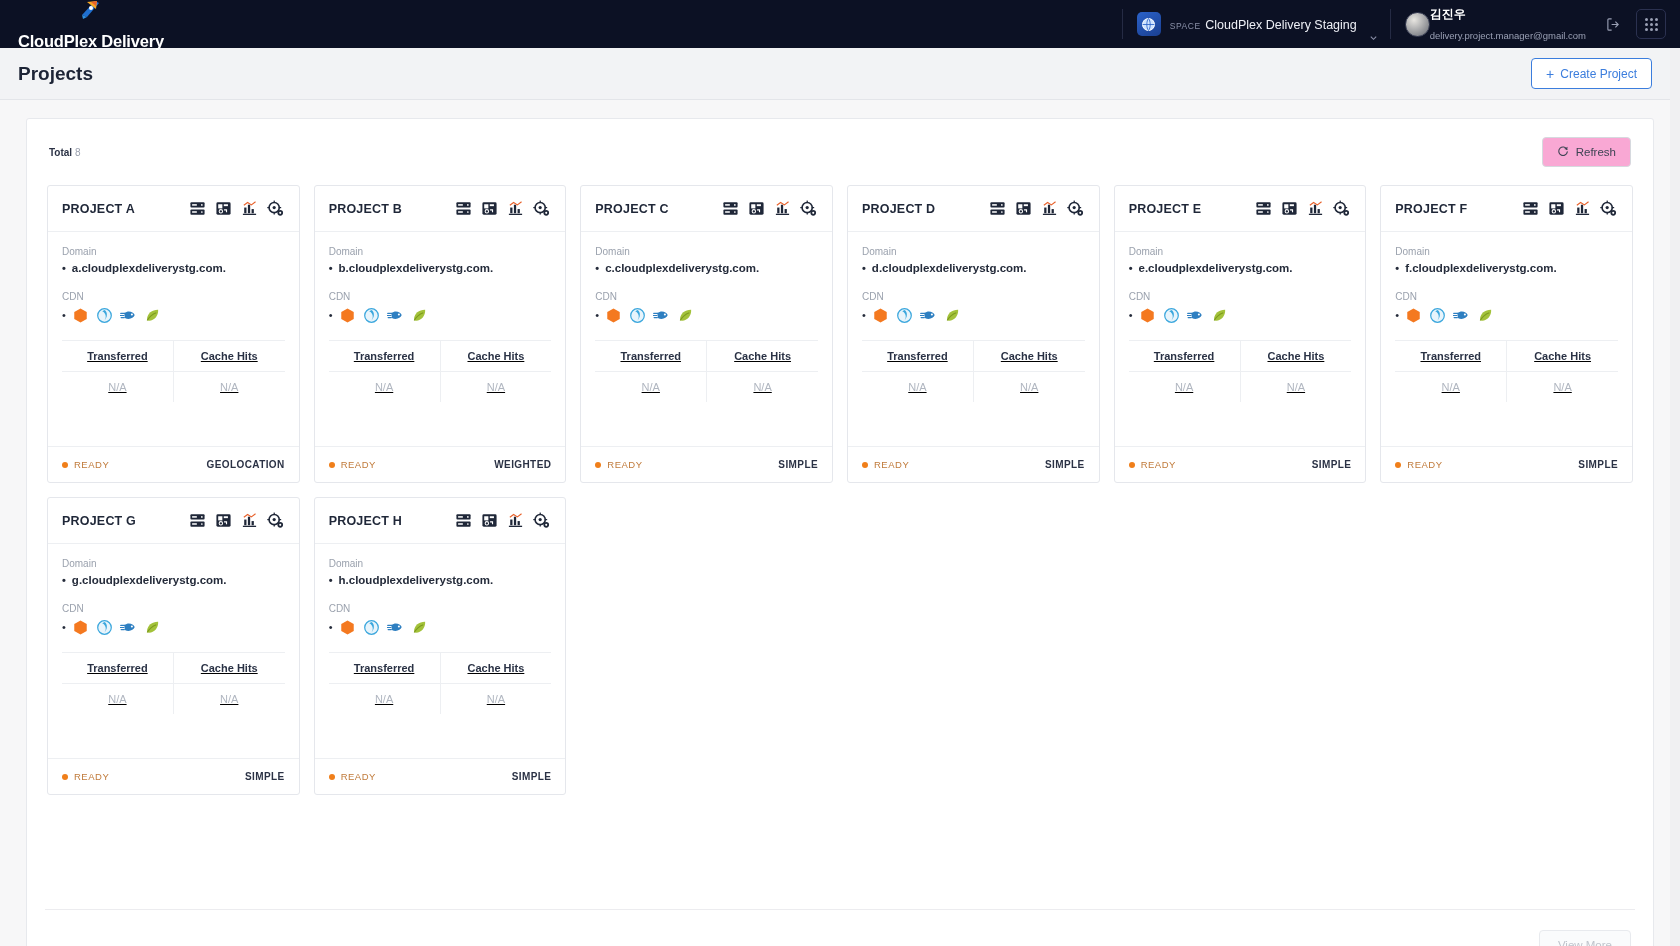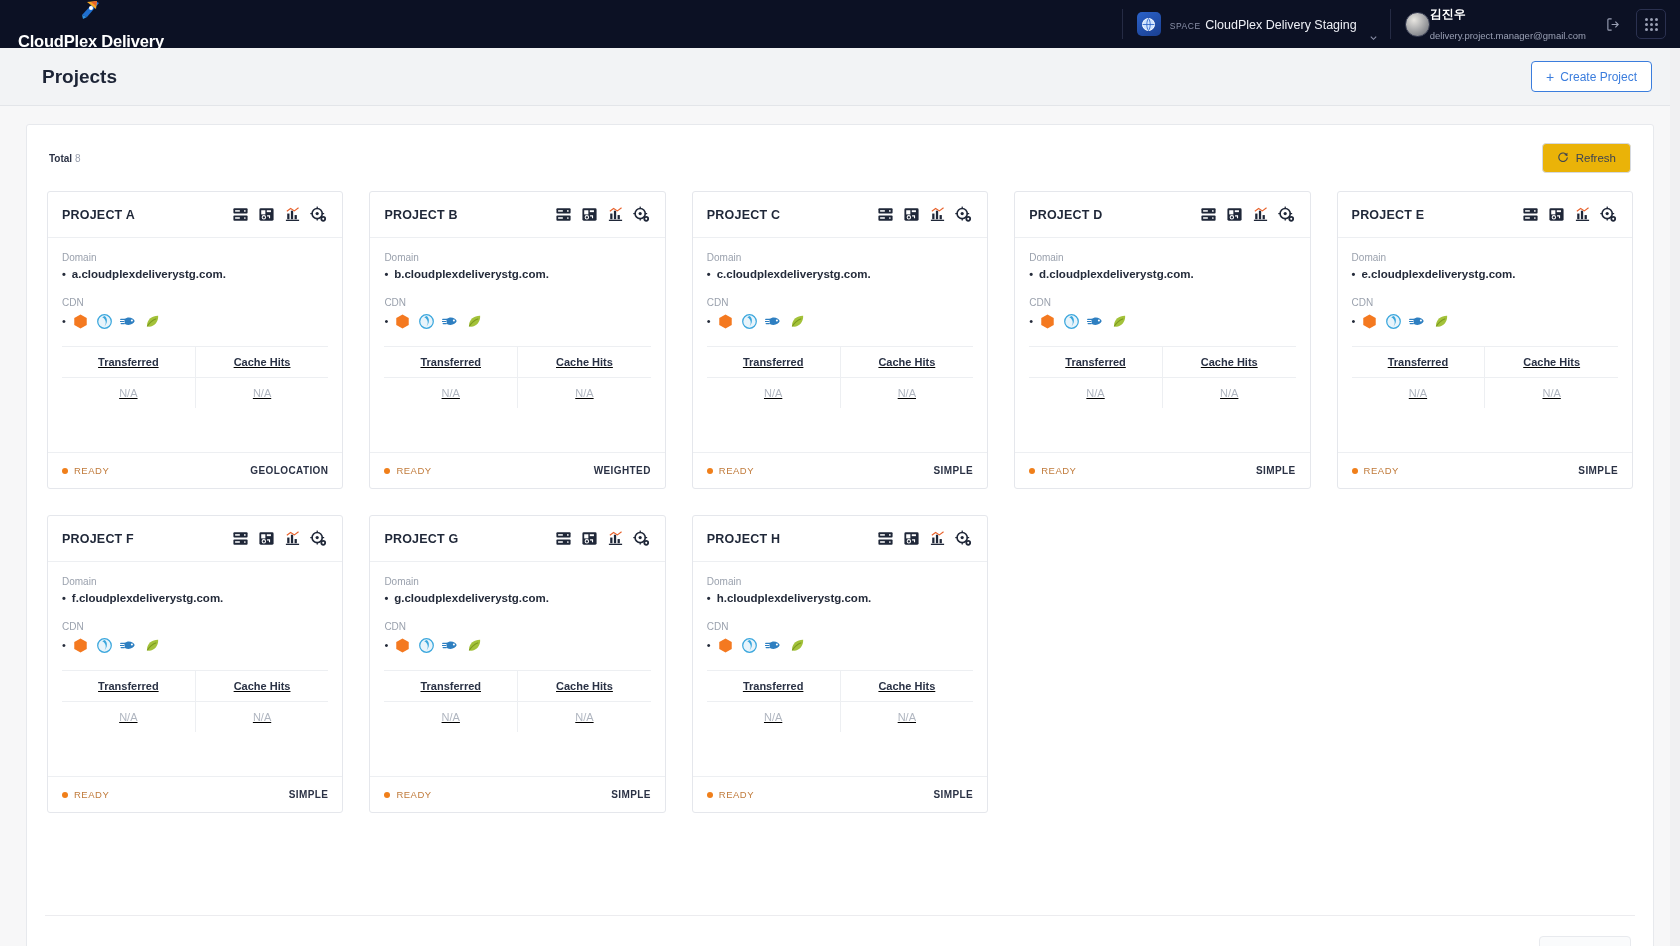--- a/index.html
+++ b/index.html
@@ -76,9 +76,9 @@
 
   
   .titlebar {
-    height: 58px; background: #f2f3f5;
+    height: 52px; background: #f2f3f5;
     display: flex; align-items: center;
-    padding: 0 28px 0 42px;
+    padding: 0 28px 0 18px;
     border-bottom: 1px solid #e3e5e9;
   }
   .page-title { font-size: 19px; font-weight: bold; color: #1d2436; }

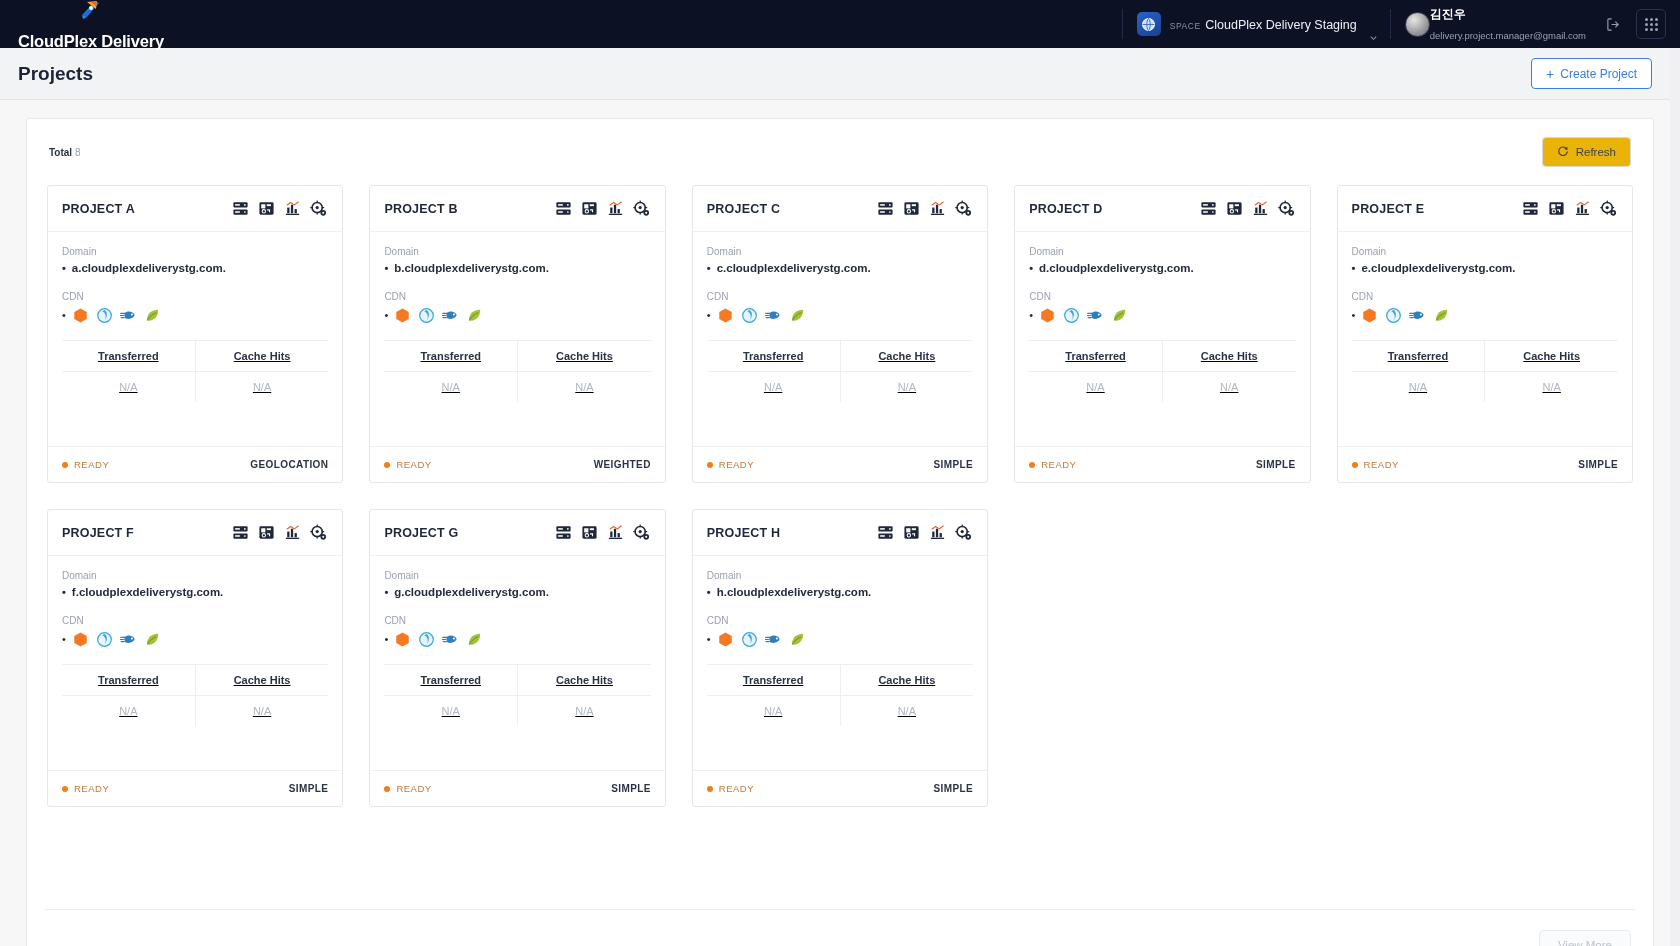--- a/index.html
+++ b/index.html
@@ -115,7 +115,7 @@
   .refresh-btn {
     margin-left: auto; display: flex; align-items: center; gap: 7px;
     height: 30px; padding: 0 14px;
-    border: 1px solid #d6d9de; border-radius: 4px; background: #eab308;
+    border: 1px solid #d6d9de; border-radius: 4px; background: #f9a8d4;
     font-size: 11.5px; color: #3d4椒; color: #3d4453; cursor: pointer;
   }
 

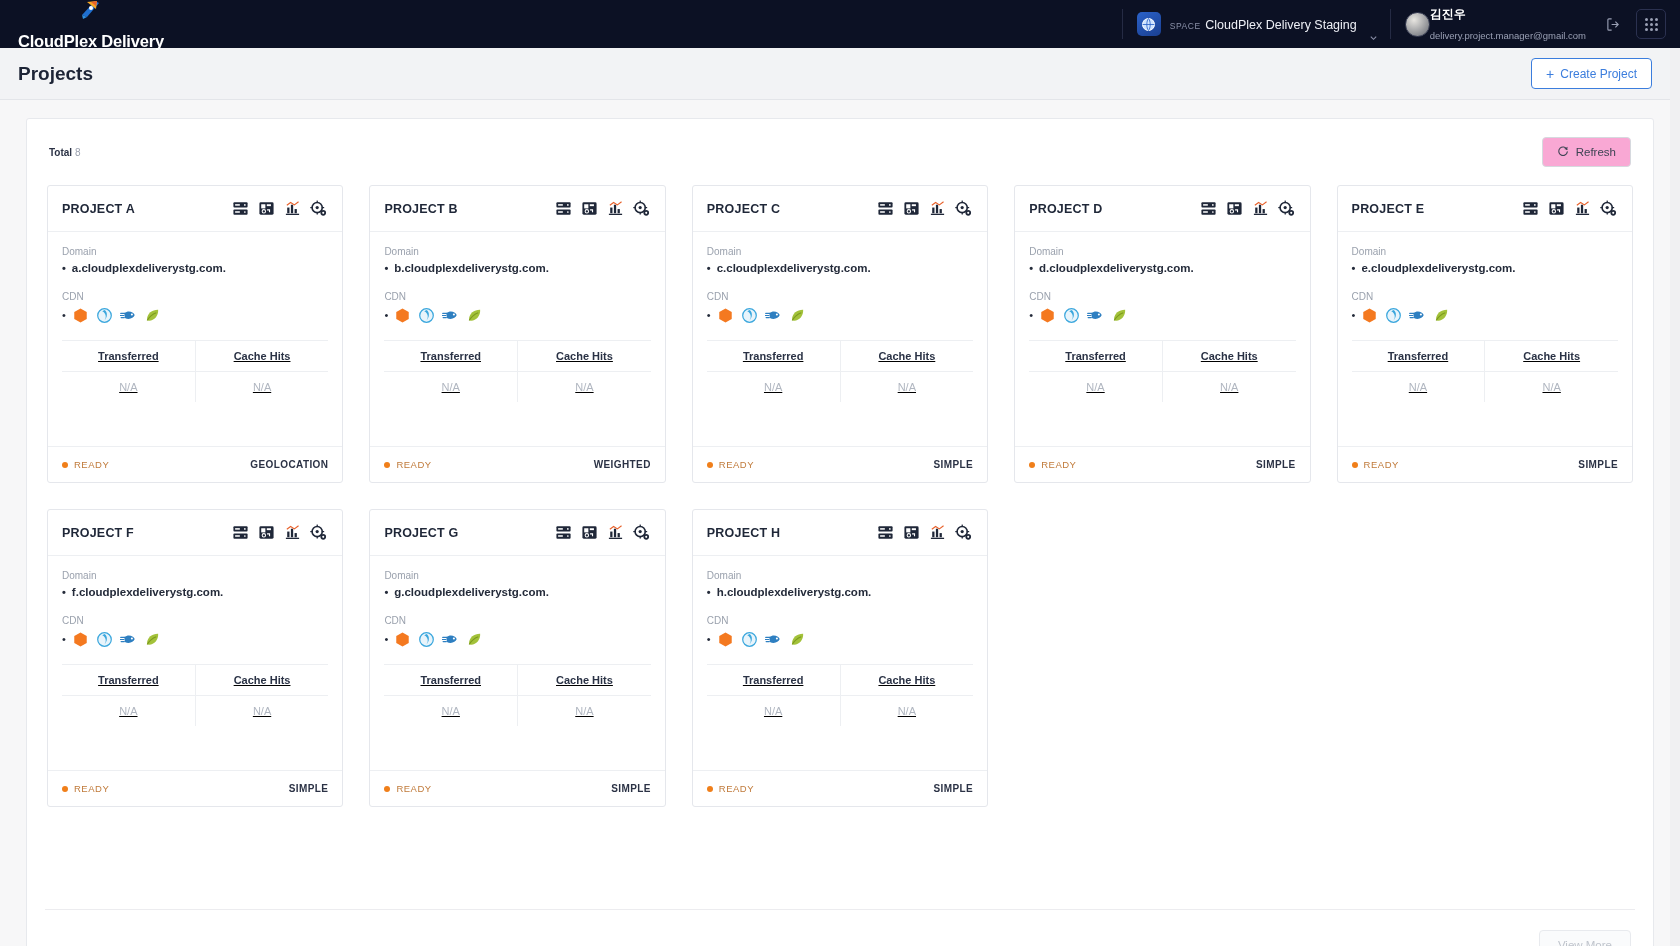--- a/index.html
+++ b/index.html
@@ -122,8 +122,8 @@
   
   .grid {
     display: grid;
-    grid-template-columns: repeat(5, 1fr);
-    gap: 26px;
+    grid-template-columns: repeat(6, 1fr);
+    gap: 14px;
     padding: 0 2px;
   }
   .card {

